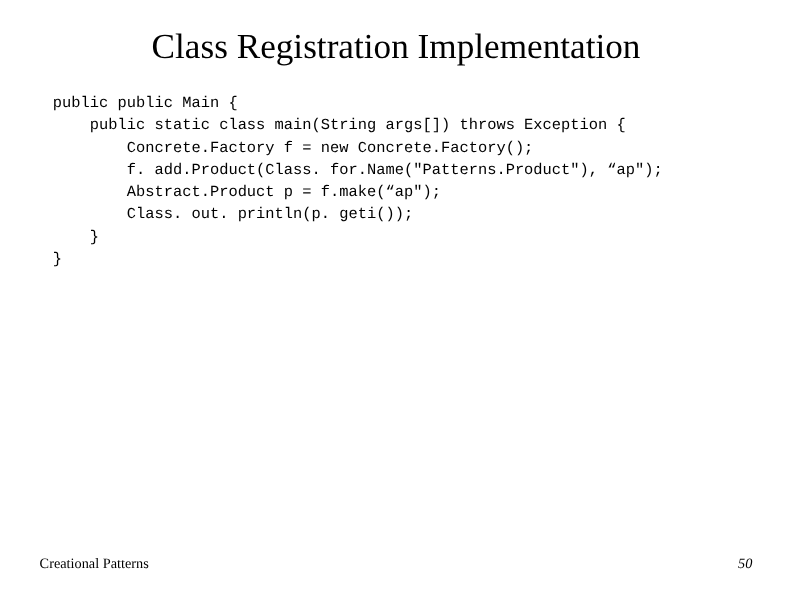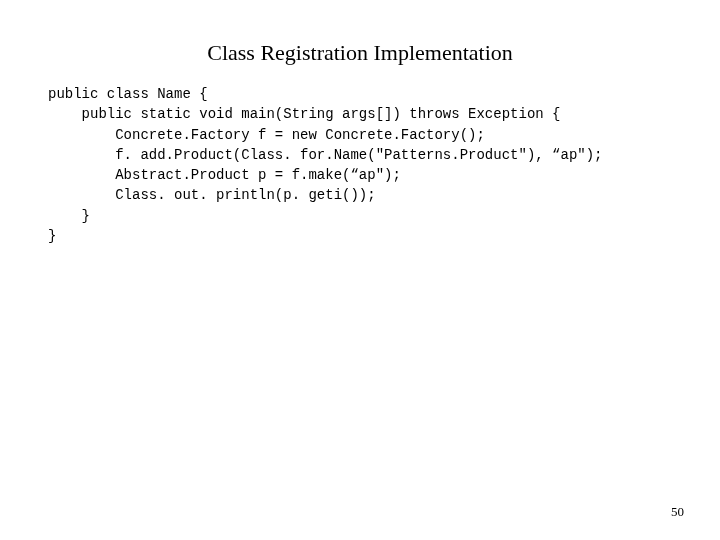--- a/index.html
+++ b/index.html
@@ -21,11 +21,11 @@
   }
   .title {
     position: absolute;
-    top: 40px;
+    top: 24px;
     left: 0;
     width: 720px;
     text-align: center;
-    font-size: 22px;
+    font-size: 32px;
     font-family: "Times New Roman", Times, serif;
   }
   .code-block {

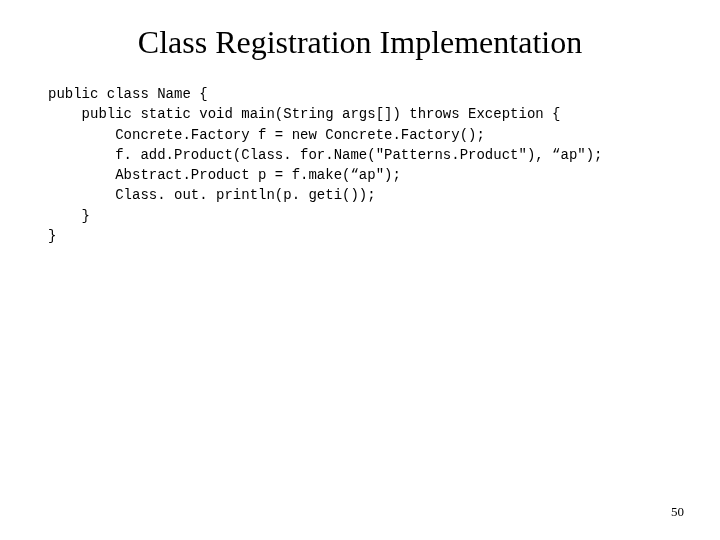--- a/index.html
+++ b/index.html
@@ -59,7 +59,7 @@
 
   <div class="title">Class Registration Implementation</div>
 
-  <div class="code-block"><span>public class Name {</span>
+  <div class="code-block"><span>public public Main {</span>
 <span>    public static void main(String args[]) throws Exception {</span>
 <span>        Concrete.Factory f = new Concrete.Factory();</span>
 <span>        f. add.Product(Class. for.Name("Patterns.Product"), “ap");</span>

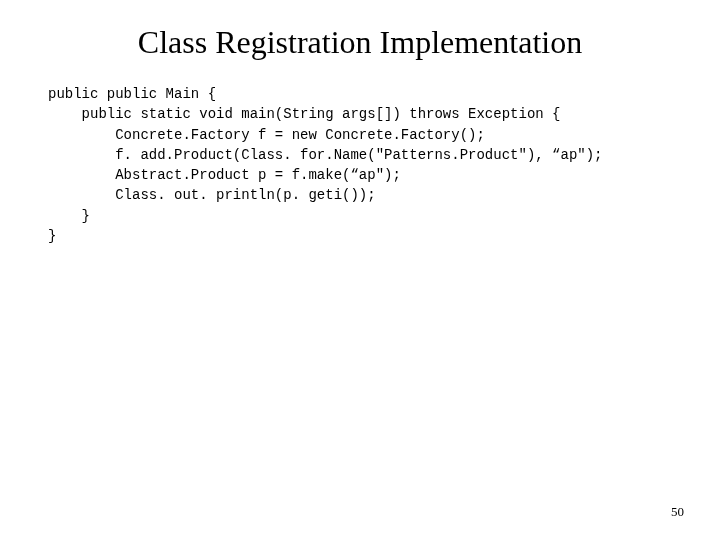--- a/index.html
+++ b/index.html
@@ -60,7 +60,7 @@
   <div class="title">Class Registration Implementation</div>
 
   <div class="code-block"><span>public public Main {</span>
-<span>    public static void main(String args[]) throws Exception {</span>
+<span>    public static class main(String args[]) throws Exception {</span>
 <span>        Concrete.Factory f = new Concrete.Factory();</span>
 <span>        f. add.Product(Class. for.Name("Patterns.Product"), “ap");</span>
 <span>        Abstract.Product p = f.make(“ap");</span>

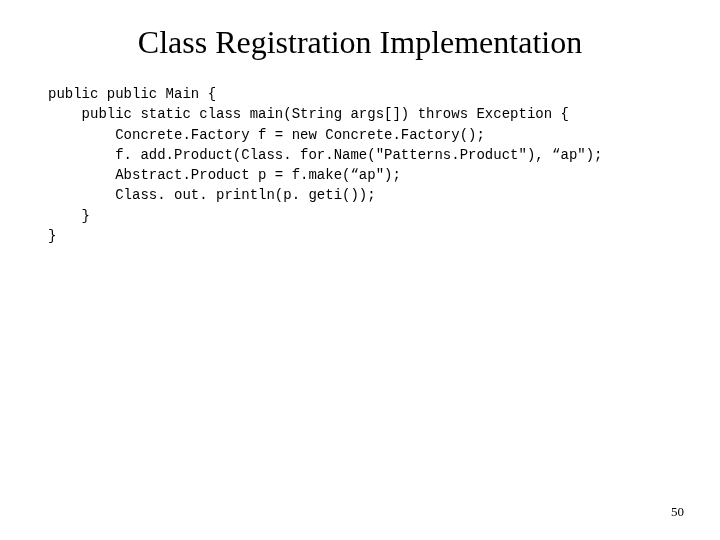--- a/index.html
+++ b/index.html
@@ -68,6 +68,7 @@
 <span>    }</span>
 <span>}</span></div>
 
+  <div class="footer-left">Creational Patterns</div>
   <div class="footer-right">50</div>
 
 </div>

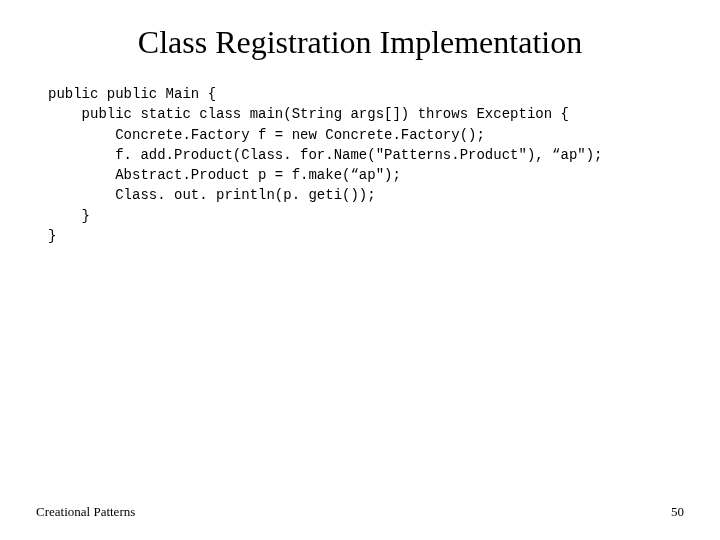--- a/index.html
+++ b/index.html
@@ -50,6 +50,7 @@
     bottom: 20px;
     font-size: 13px;
     font-family: "Times New Roman", Times, serif;
+    font-style: italic;
   }
 </style>
 </head>

